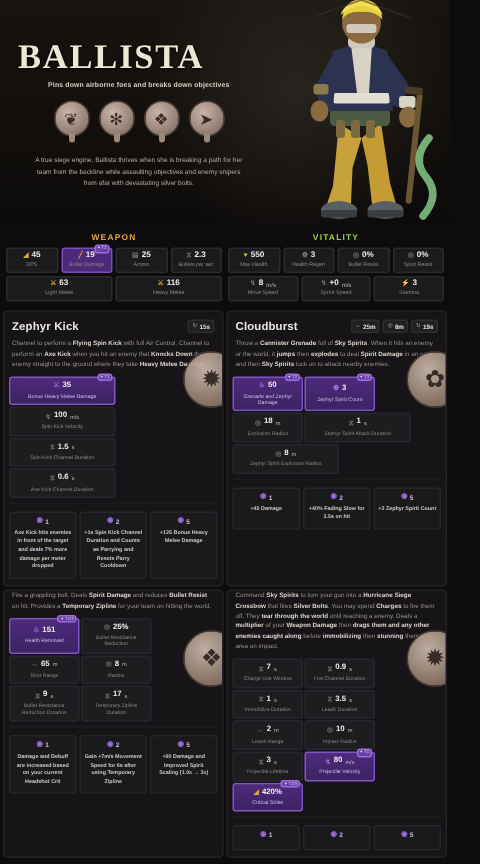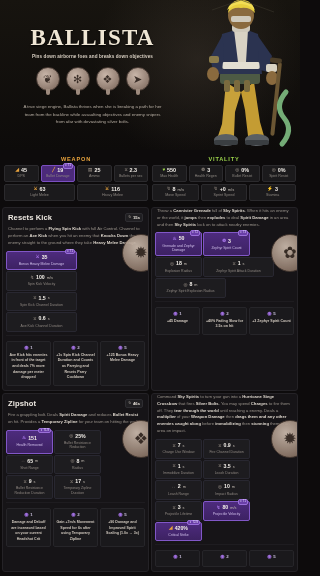--- a/index.html
+++ b/index.html
@@ -24,7 +24,7 @@
   .hero-title {
     font-family:"Liberation Serif", serif;
     font-size:23px; letter-spacing:1.2px; font-weight:700;
-    color:#efe6d4; text-align:center; line-height:1;
+    color:#efe6d4; line-height:1;
     text-shadow:0 1px 2px #000;
   }
   .hero-sub { margin-top:5px; font-size:4.6px; font-weight:700; text-align:center; color:#d8cfc2; letter-spacing:.1px; }

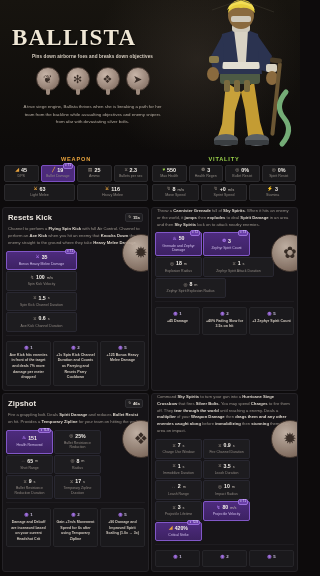--- a/index.html
+++ b/index.html
@@ -305,7 +305,7 @@
 <div class="abilities" id="abilities">
     <div class="ability">
       <div class="ab-head">
-        <div class="ab-name">Resets Kick</div>
+        <div class="ab-name">Zephyr Kick</div>
         <div class="ab-badges">
           <div class="badge">
             <span>↻</span>

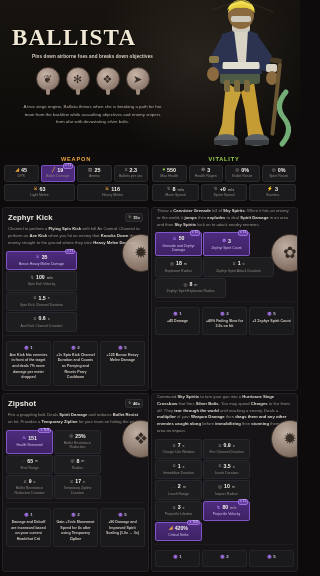--- a/index.html
+++ b/index.html
@@ -375,6 +375,23 @@
       <div class="ab-art">✹</div>
     </div>
     <div class="ability">
+      <div class="ab-head">
+        <div class="ab-name">Cloudburst</div>
+        <div class="ab-badges">
+          <div class="badge">
+            <span>↔</span>
+            <b>25m</b>
+          </div>
+          <div class="badge">
+            <span>◎</span>
+            <b>8m</b>
+          </div>
+          <div class="badge">
+            <span>↻</span>
+            <b>19s</b>
+          </div>
+        </div>
+      </div>
       <div class="ab-desc">Throw a <b>Cannister Grenade</b> full of <b>Sky Spirits</b>. When it hits an enemy or the world, it <b>jumps</b> then <b>explodes</b> to deal <b>Spirit Damage</b> in an area and then <b>Sky Spirits</b> lock on to attack nearby enemies.</div>
       <div class="prop-grid">
         <div class="prop p3 hl">

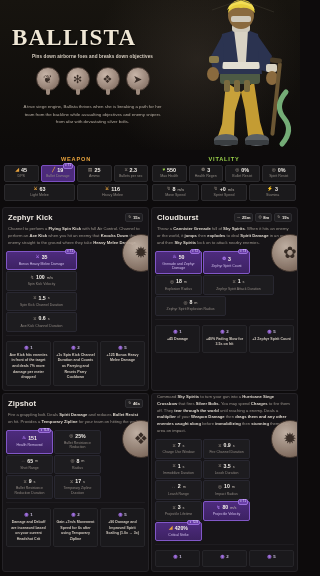--- a/index.html
+++ b/index.html
@@ -462,15 +462,6 @@
       <div class="ab-art">✿</div>
     </div>
     <div class="ability">
-      <div class="ab-head">
-        <div class="ab-name">Zipshot</div>
-        <div class="ab-badges">
-          <div class="badge">
-            <span>↻</span>
-            <b>46s</b>
-          </div>
-        </div>
-      </div>
       <div class="ab-desc">Fire a grappling bolt. Deals <b>Spirit Damage</b> and reduces <b>Bullet Resist</b> on hit. Provides a <b>Temporary Zipline</b> for your team on hitting the world.</div>
       <div class="prop-grid">
         <div class="prop p3 hl">

